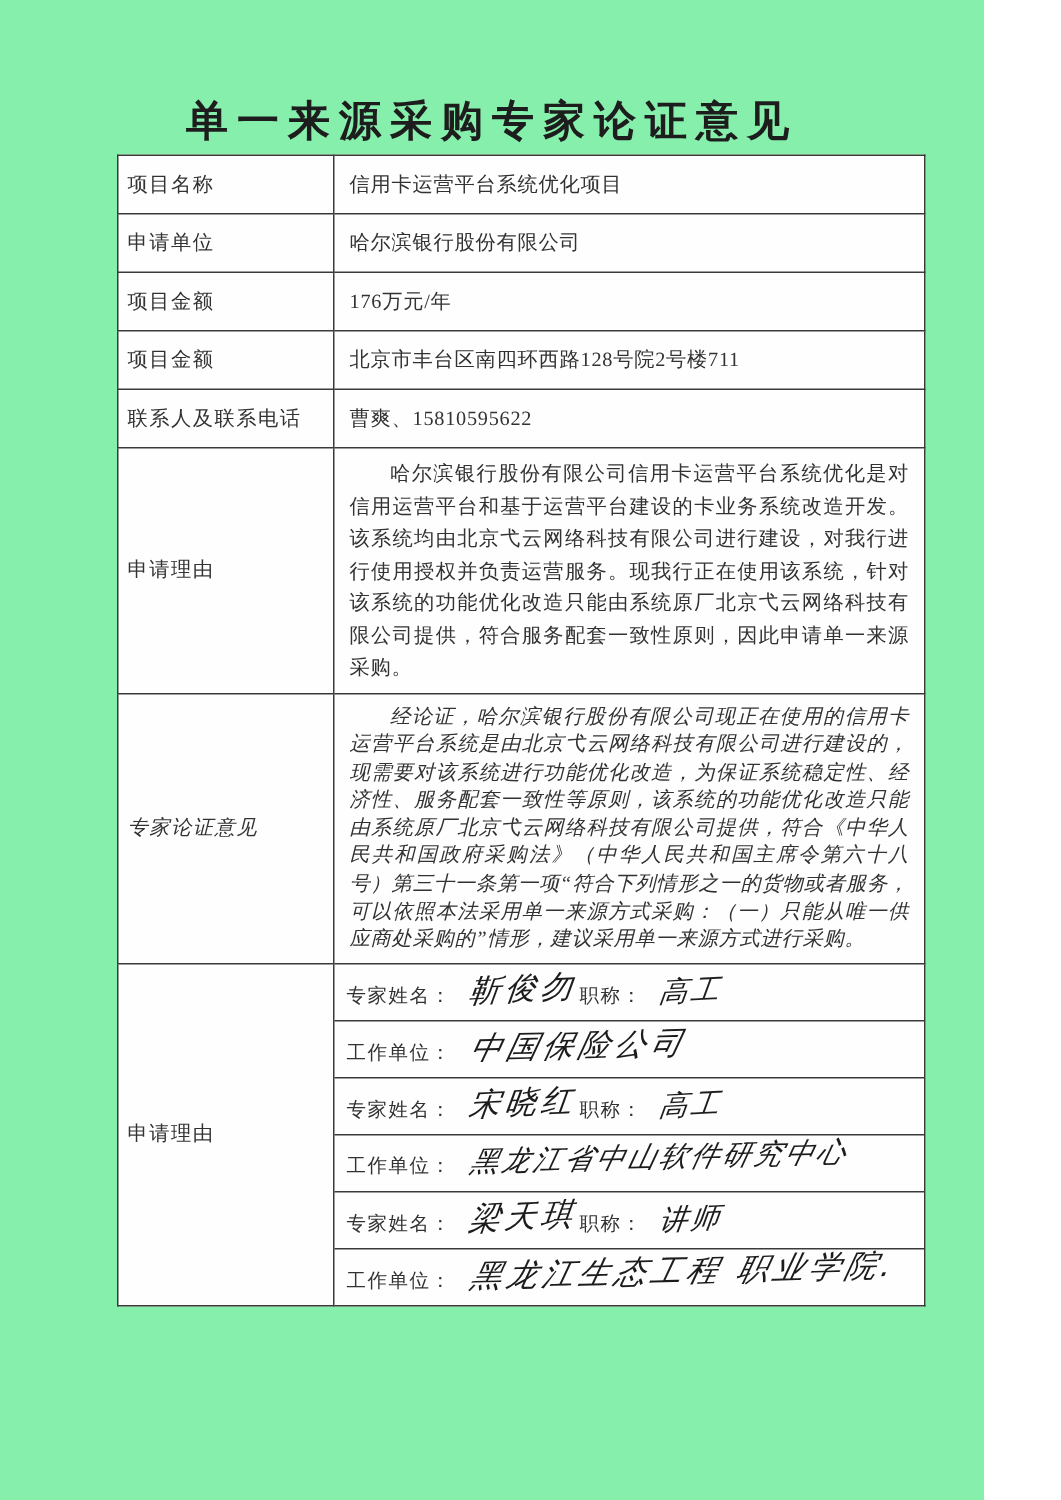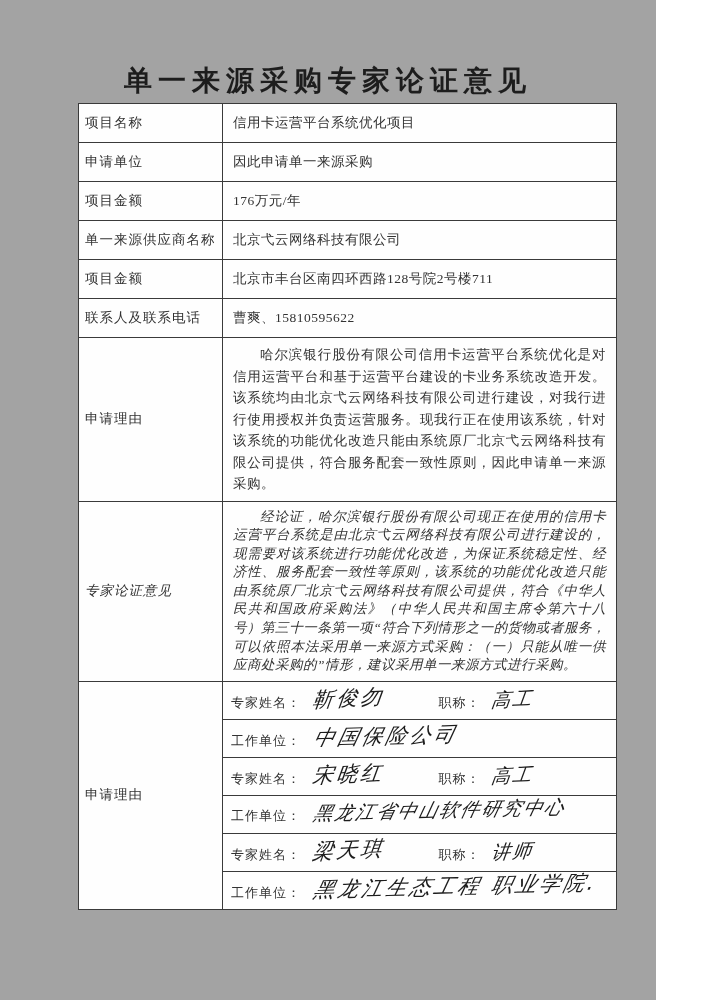--- a/index.html
+++ b/index.html
@@ -11,7 +11,7 @@
     position: relative;
     width: 656px;
     height: 1000px;
-    background: #a3a3a3;
+    background: #86efac;
     overflow: hidden;
     font-family: "Liberation Serif", "DejaVu Serif", serif;
     color: #2b2b2b;

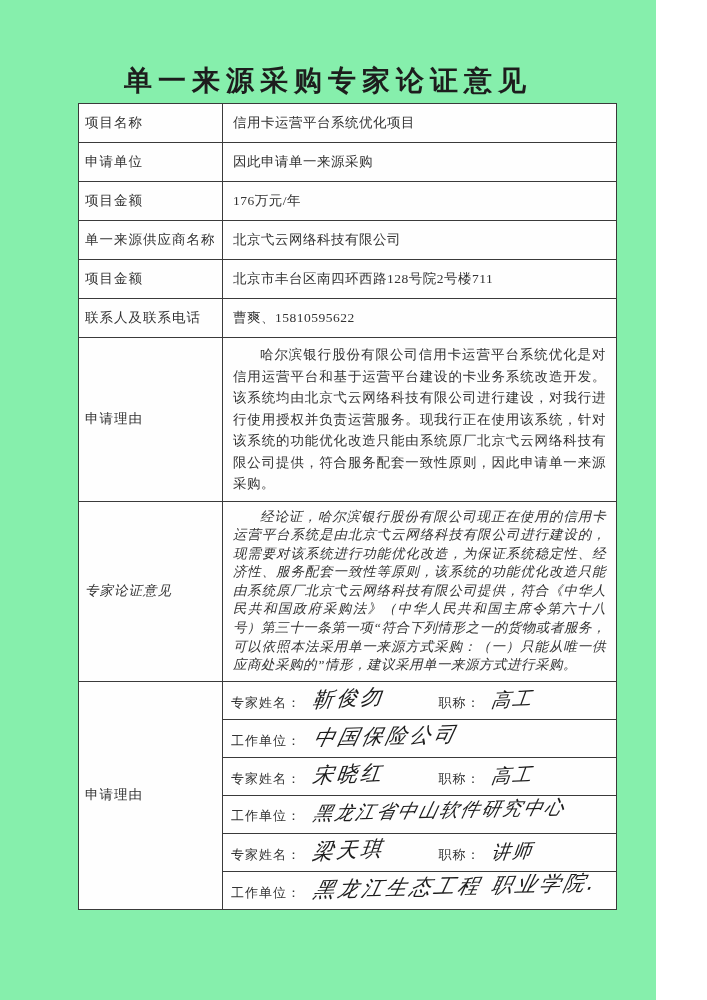--- a/index.html
+++ b/index.html
@@ -119,7 +119,7 @@
       </tr>
       <tr class="simple-row">
         <td class="lbl">申请单位</td>
-        <td class="val">因此申请单一来源采购</td>
+        <td class="val">哈尔滨银行股份有限公司</td>
       </tr>
       <tr class="simple-row">
         <td class="lbl">项目金额</td>

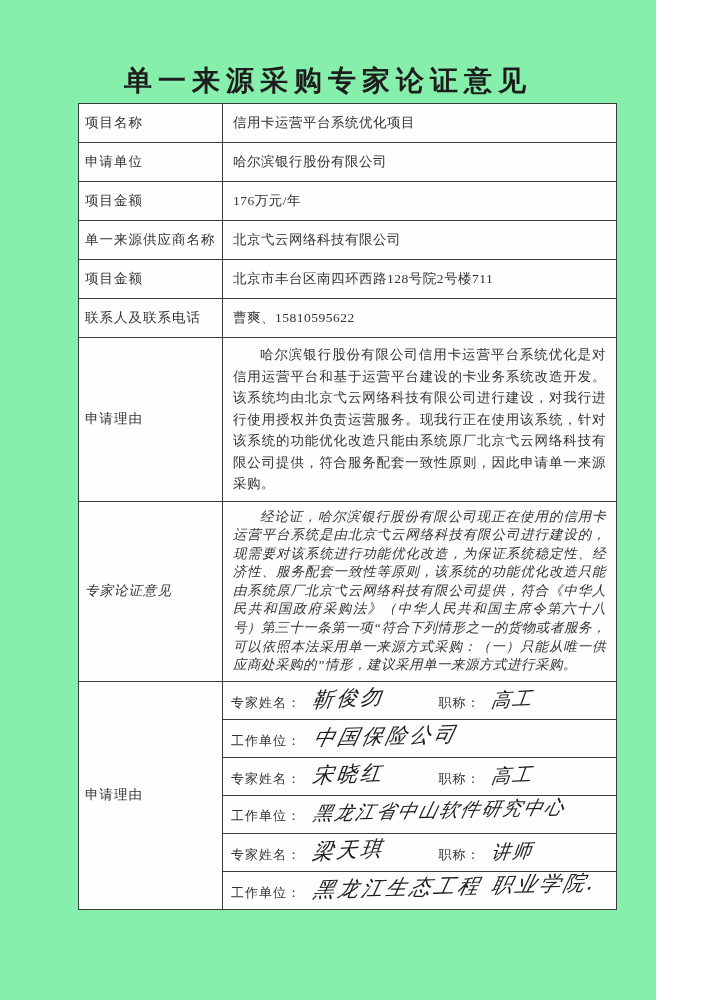--- a/index.html
+++ b/index.html
@@ -126,10 +126,6 @@
         <td class="val">176万元/年</td>
       </tr>
       <tr class="simple-row">
-        <td class="lbl">单一来源供应商名称</td>
-        <td class="val">北京弋云网络科技有限公司</td>
-      </tr>
-      <tr class="simple-row">
         <td class="lbl">项目金额</td>
         <td class="val">北京市丰台区南四环西路128号院2号楼711</td>
       </tr>

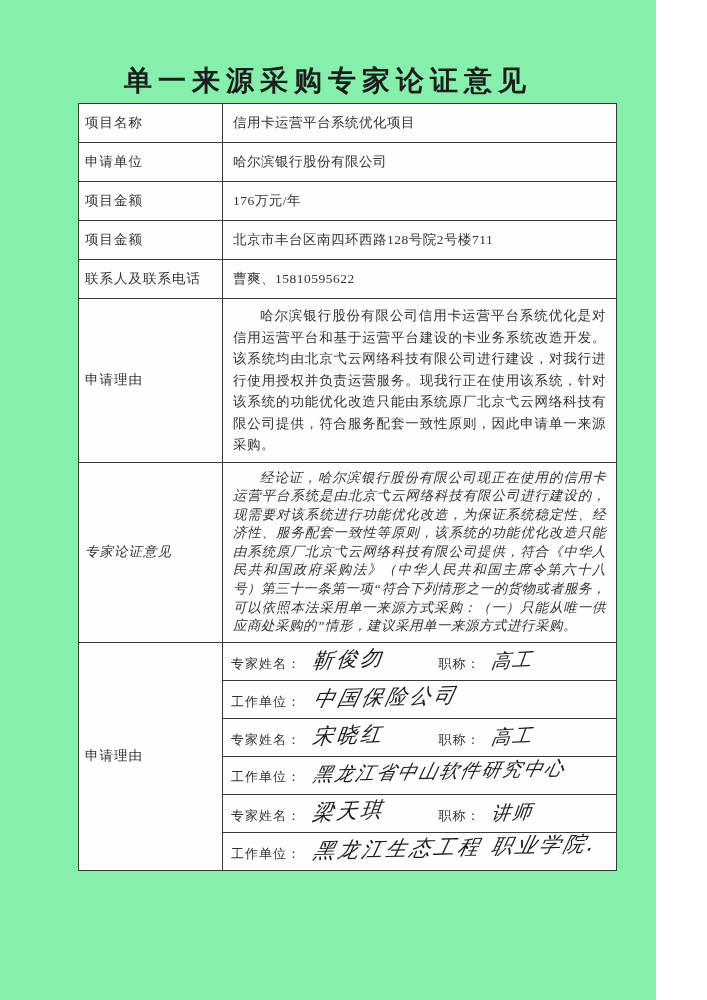--- a/index.html
+++ b/index.html
@@ -85,7 +85,7 @@
     color: #323232;
     letter-spacing: 1px;
   }
-  .plabel.title-label { margin-left: 52px; }
+  .plabel.title-label { }
   .hand {
     display: inline-block;
     font-family: "DejaVu Sans", sans-serif;

